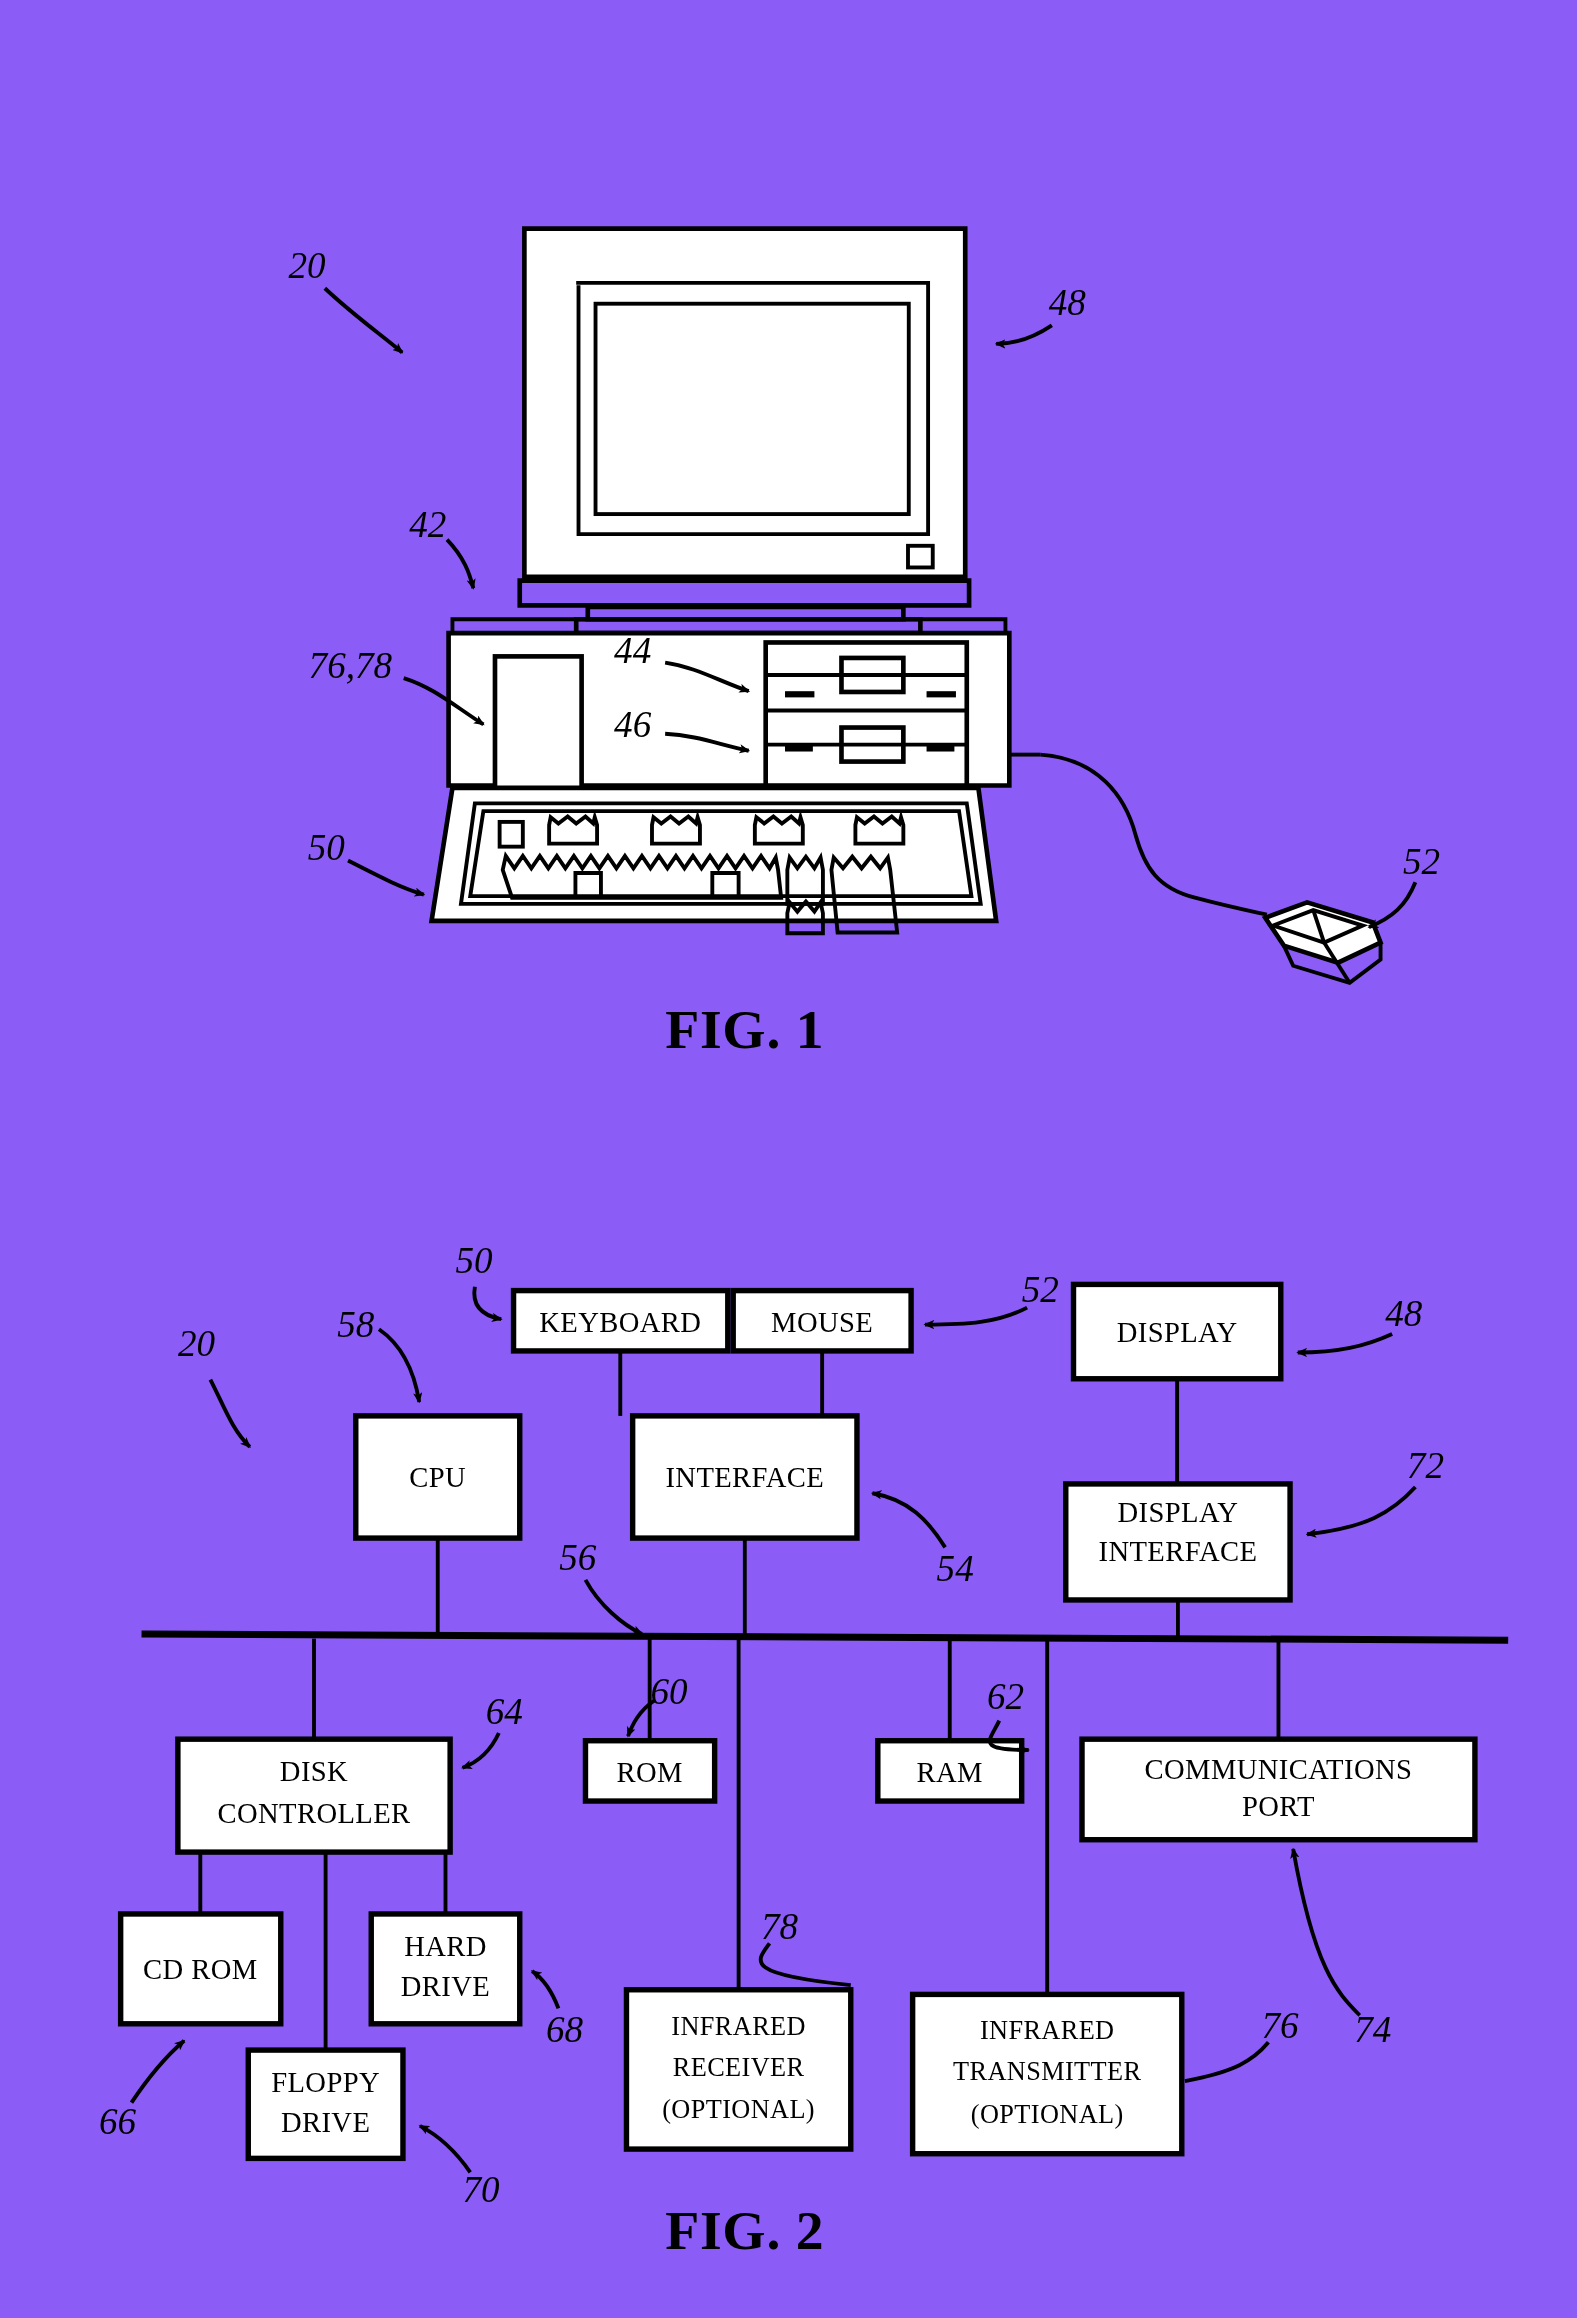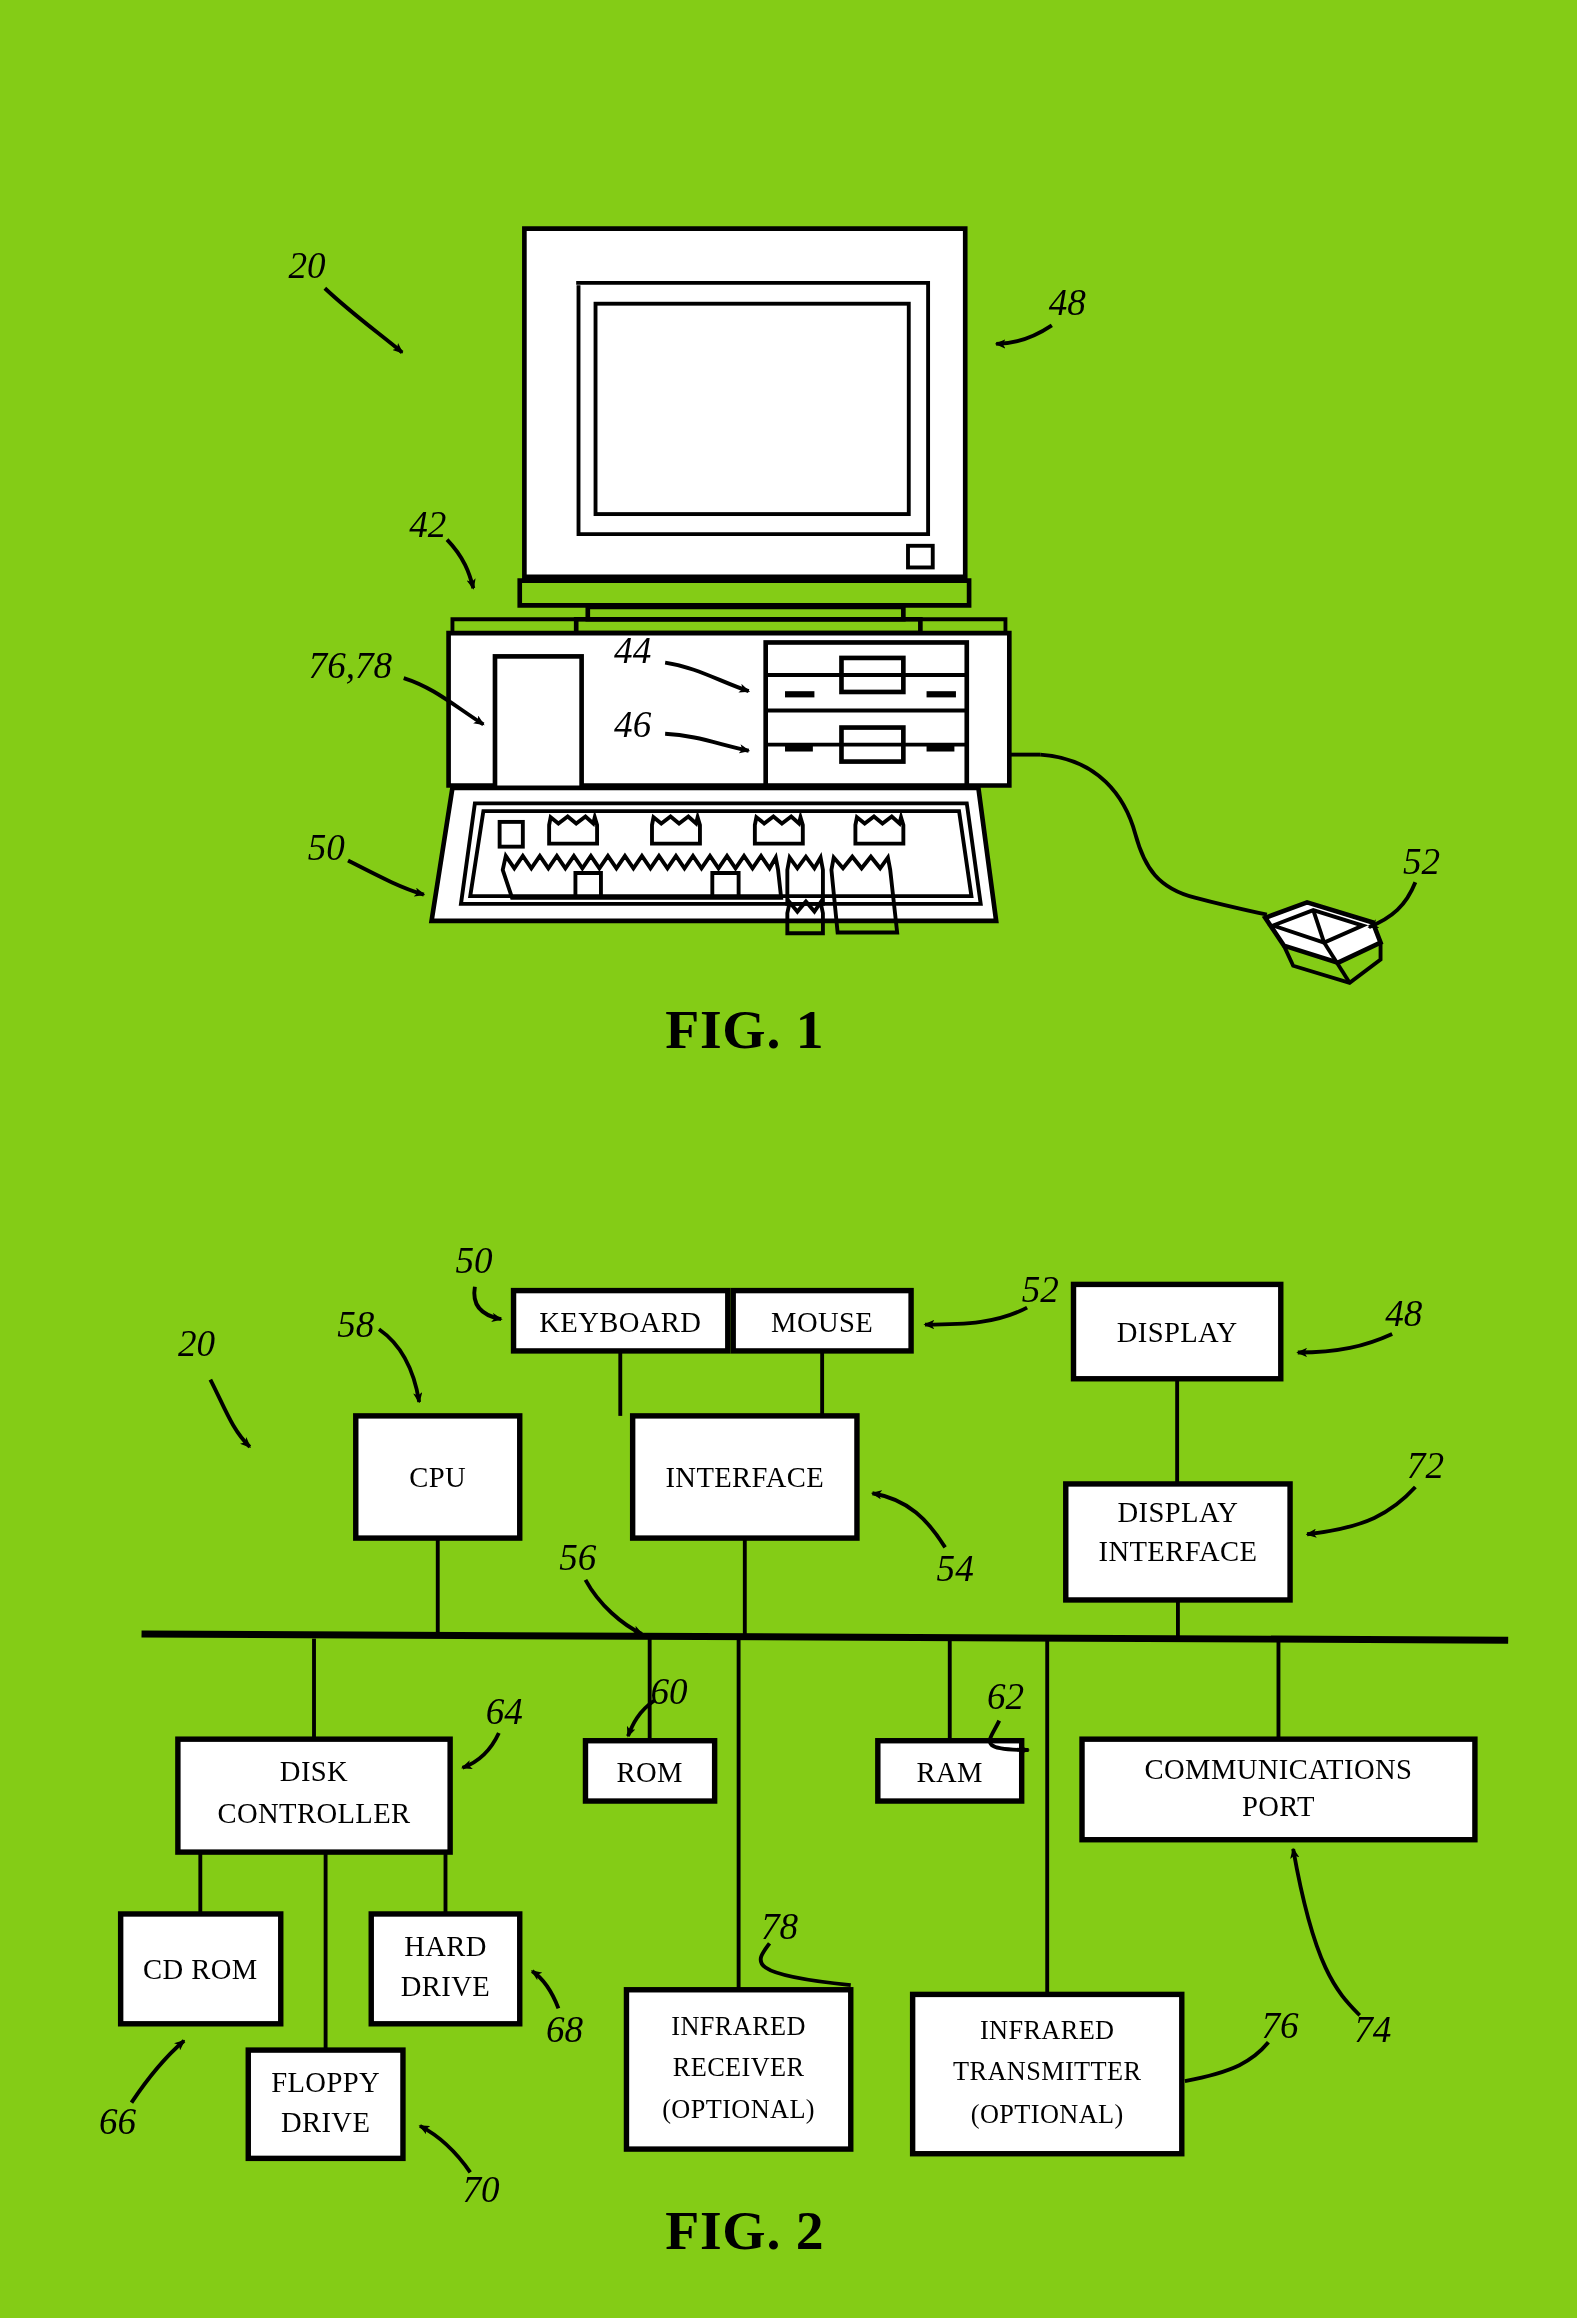--- a/index.html
+++ b/index.html
@@ -20,7 +20,7 @@
     left: 0; top: 0;
     width: 1577px;
     height: 2319px;
-    background: #84cc16;
+    background: #8b5cf6;
   }
   svg.figure {
     position: absolute;

